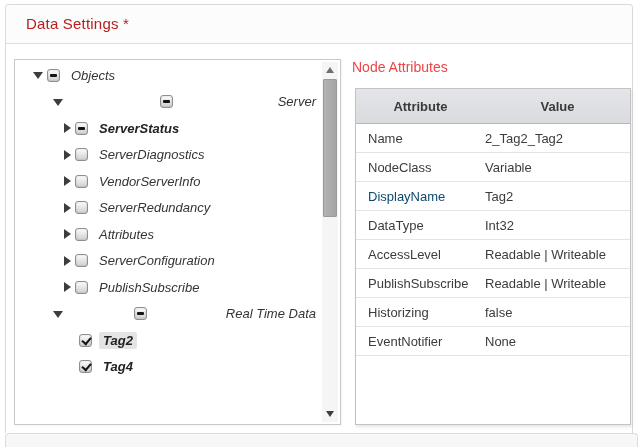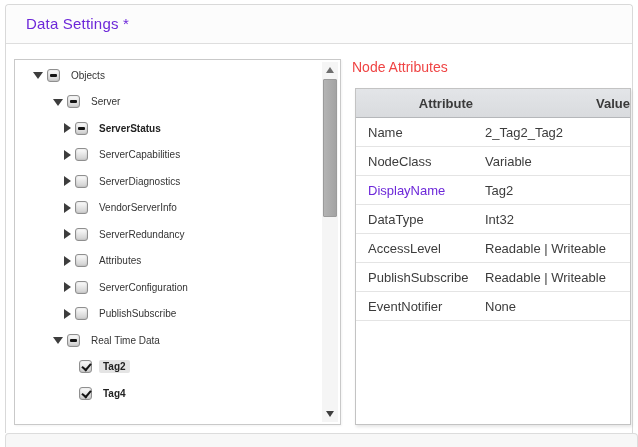--- a/index.html
+++ b/index.html
@@ -23,7 +23,7 @@
   }
   .panel-title {
     display:inline-block; padding-left:20px; line-height:38px;
-    font-size:15px; color:#6d28d9; letter-spacing:0.2px;
+    font-size:15px; color:#b91c1c; letter-spacing:0.2px;
   }
 
   

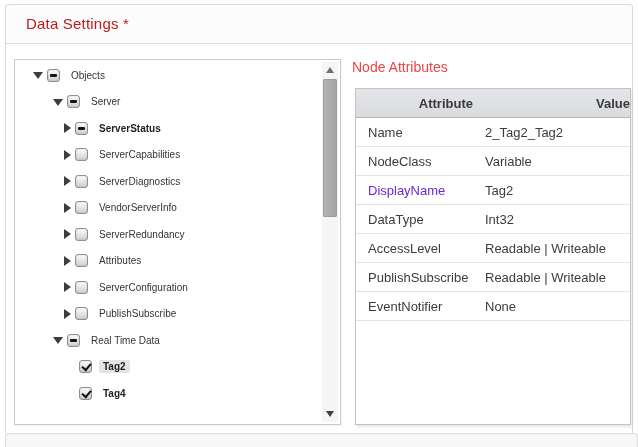--- a/index.html
+++ b/index.html
@@ -71,7 +71,7 @@
     transform:rotate(-50deg);
   }
 
-  .lbl { font-size:10px; color:#343434; padding:1px 4px; white-space:nowrap; border-radius:2px; }
+  .lbl { font-size:13px; color:#343434; padding:1px 4px; white-space:nowrap; border-radius:2px;font-style:italic; }
   .lbl.bold { font-weight:bold; color:#222222; }
   .lbl.selected { background:#e4e4e4; }
 

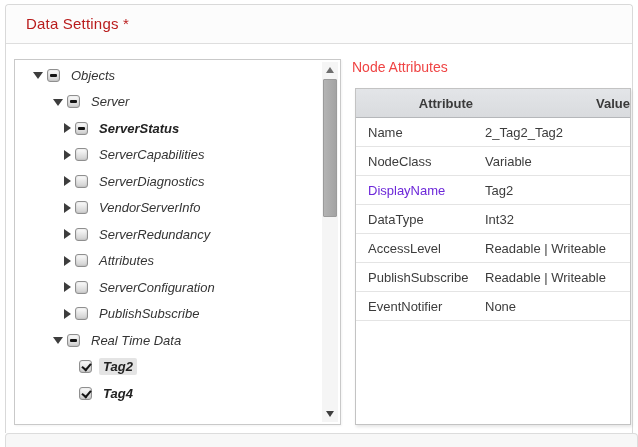--- a/index.html
+++ b/index.html
@@ -44,7 +44,7 @@
   }
   .tree-row { height:26.5px; display:flex; align-items:center; }
   .tree-row.lvl0 { padding-left:18px; }
-  .tree-row.lvl1 { padding-left:38px; }
+  .tree-row.lvl1 { padding-left:38px;justify-content:space-between; }
   .tree-row.lvl2 { padding-left:46px; }
 
   .tri { display:inline-block; width:14px; height:12px; position:relative; flex:0 0 14px; }

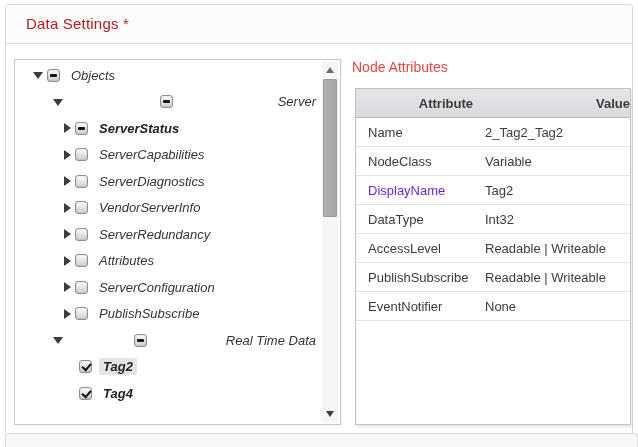--- a/index.html
+++ b/index.html
@@ -104,7 +104,7 @@
   }
   table.attrs { width:100%; border-collapse:collapse; table-layout:fixed; font-size:13px; color:#3c3c3c; }
   table.attrs th {
-    height:28px; text-align:right; padding:0 0 0 12px; font-weight:bold;
+    height:34px; text-align:center; padding:0 0 0 12px; font-weight:bold;
     background:linear-gradient(#e3e5e8,#d9dbde);
     border-bottom:1px solid #b5b7ba; color:#3a3a3a;
   }

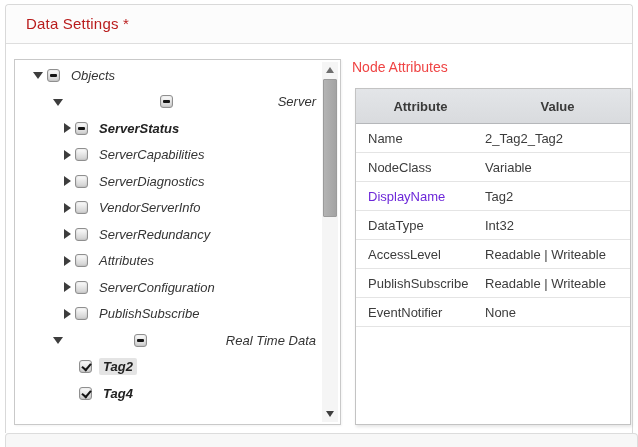--- a/index.html
+++ b/index.html
@@ -142,11 +142,6 @@
           <span class="tri collapsed"></span>
           <span class="cb indeterminate"></span>
           <span class="lbl bold">ServerStatus</span>
-        </div>
-        <div class="tree-row lvl2">
-          <span class="tri collapsed"></span>
-          <span class="cb unchecked"></span>
-          <span class="lbl">ServerCapabilities</span>
         </div>
         <div class="tree-row lvl2">
           <span class="tri collapsed"></span>

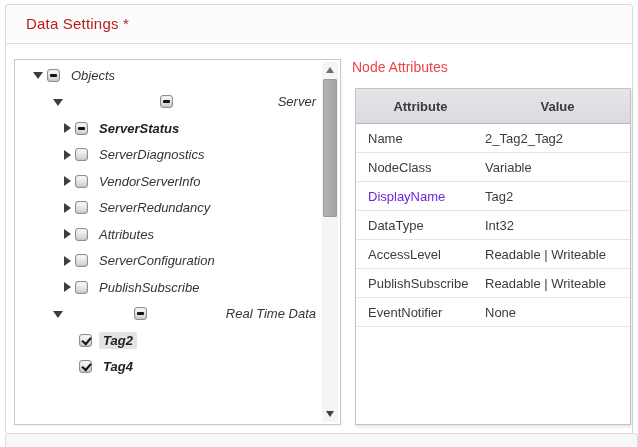--- a/index.html
+++ b/index.html
@@ -113,7 +113,7 @@
     height:28px; padding:0 0 0 12px; border-bottom:1px solid #e4e4e4;
     white-space:nowrap; overflow:hidden;
   }
-  table.attrs td.attr.muted { color:#6d28d9; }
+  table.attrs td.attr.muted { color:#0c4a6e; }
 </style>
 </head>
 <body>

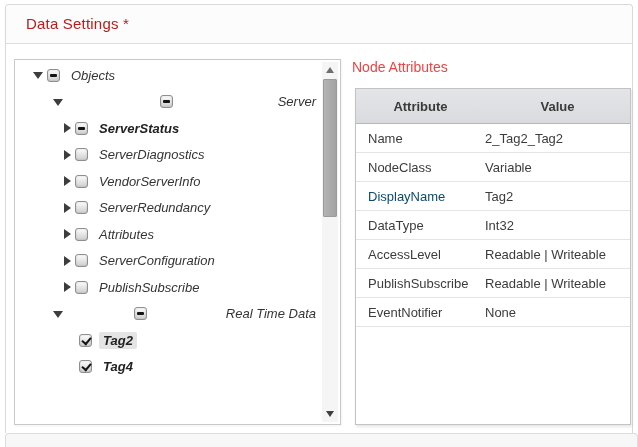--- a/index.html
+++ b/index.html
@@ -236,6 +236,10 @@
             <td class="val">Readable | Writeable</td>
           </tr>
           <tr>
+            <td class="attr">Historizing</td>
+            <td class="val">false</td>
+          </tr>
+          <tr>
             <td class="attr">EventNotifier</td>
             <td class="val">None</td>
           </tr>

